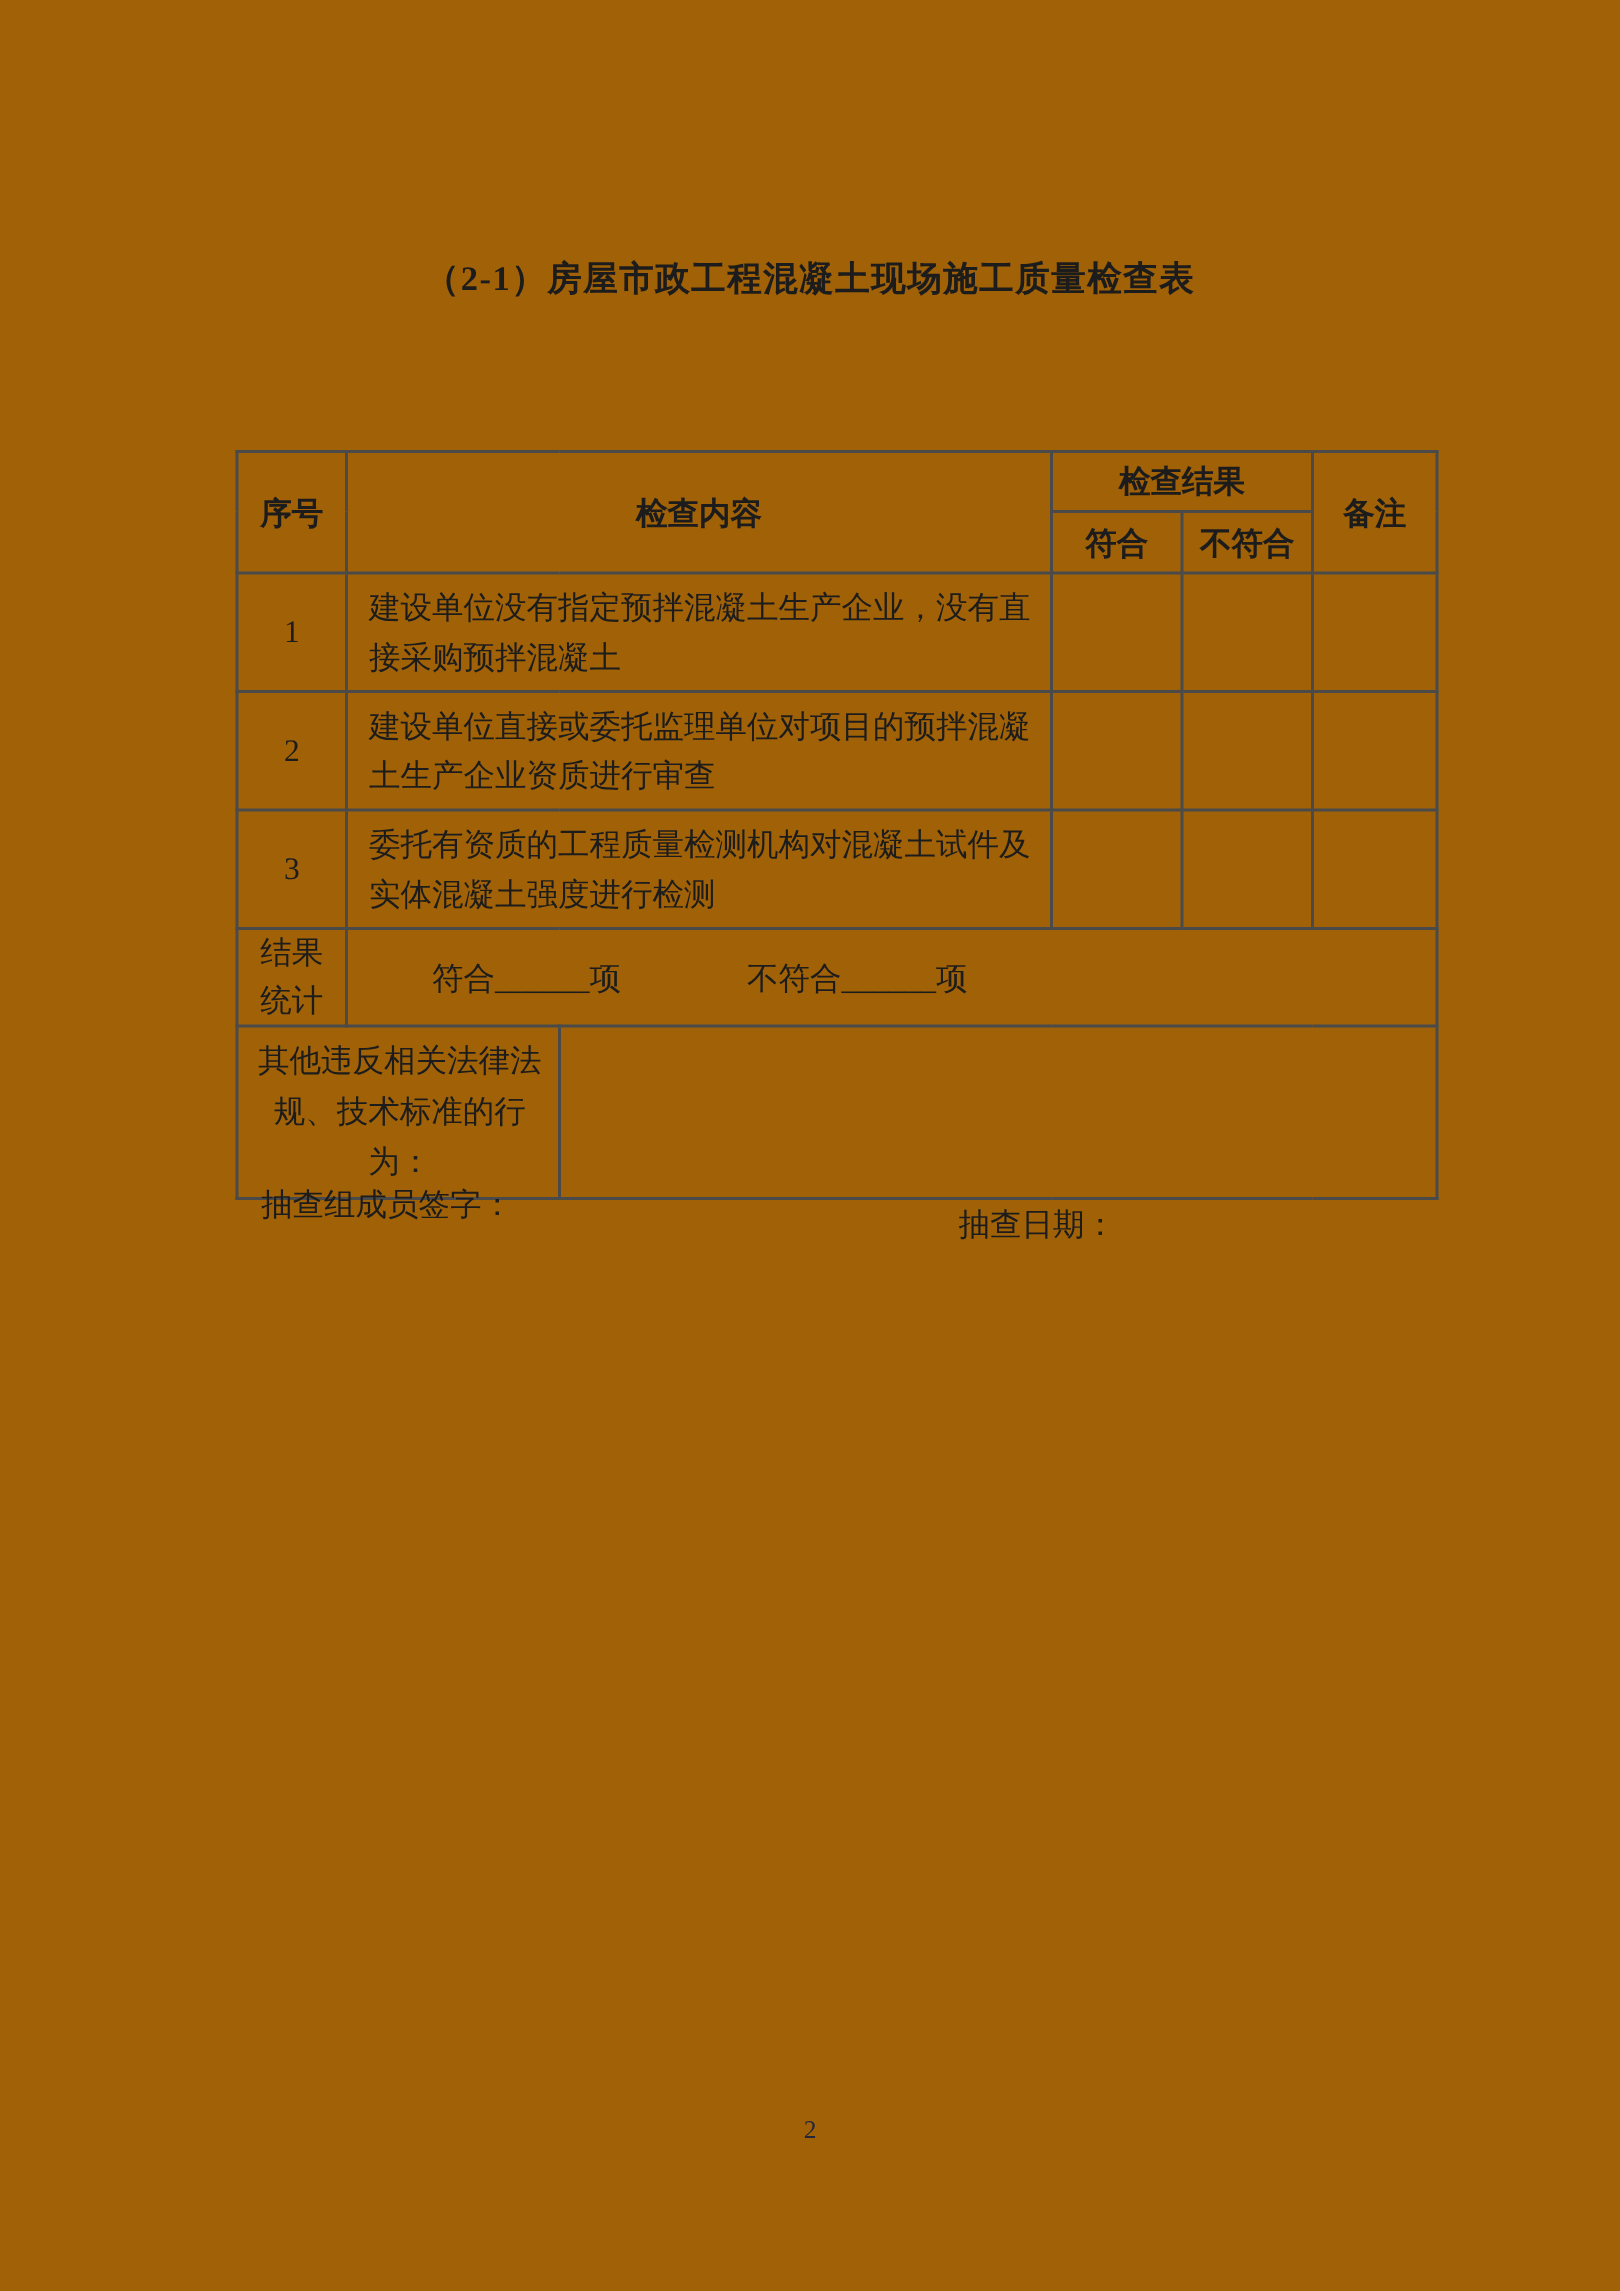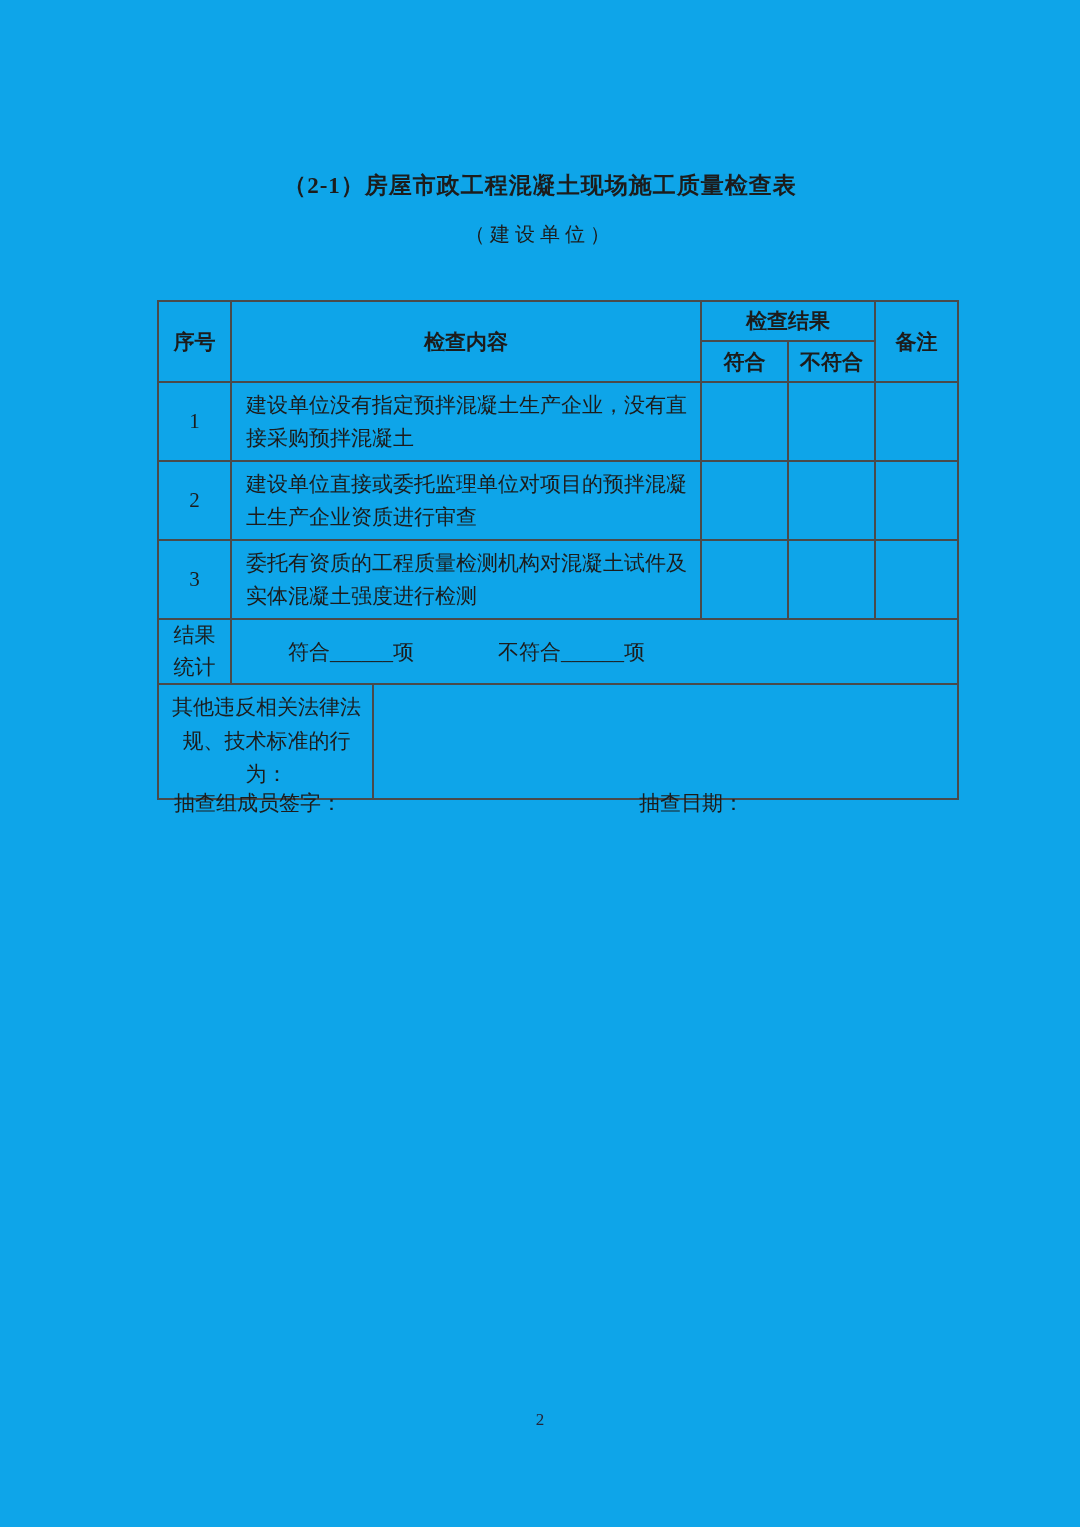--- a/index.html
+++ b/index.html
@@ -9,7 +9,7 @@
     width: 1080px;
     height: 1527px;
     margin: 0 auto;
-    background: #0ea5e9;
+    background: #a16207;
     font-family: "Liberation Serif", "DejaVu Serif", serif;
     color: #1c1c1c;
     overflow: hidden;

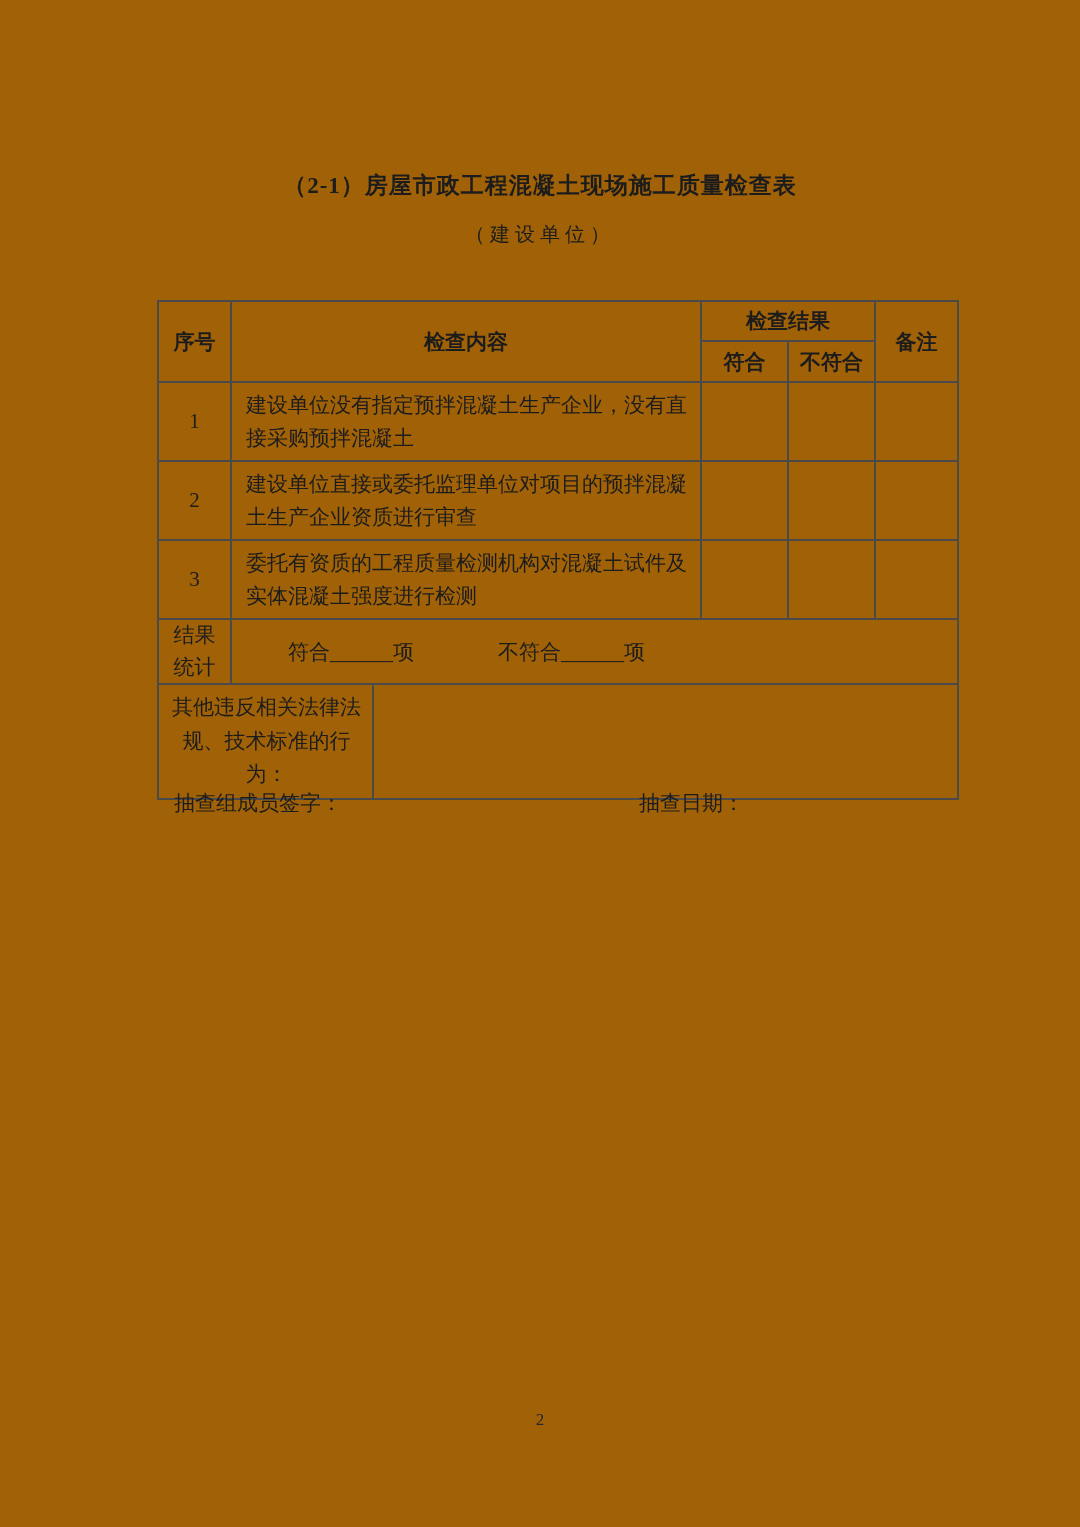--- a/index.html
+++ b/index.html
@@ -113,7 +113,6 @@
 <div class="page">
 
   <div class="doc-title">（2-1）房屋市政工程混凝土现场施工质量检查表</div>
-  <div class="doc-subtitle">（建设单位）</div>
 
   <table class="inspection">
     <colgroup>

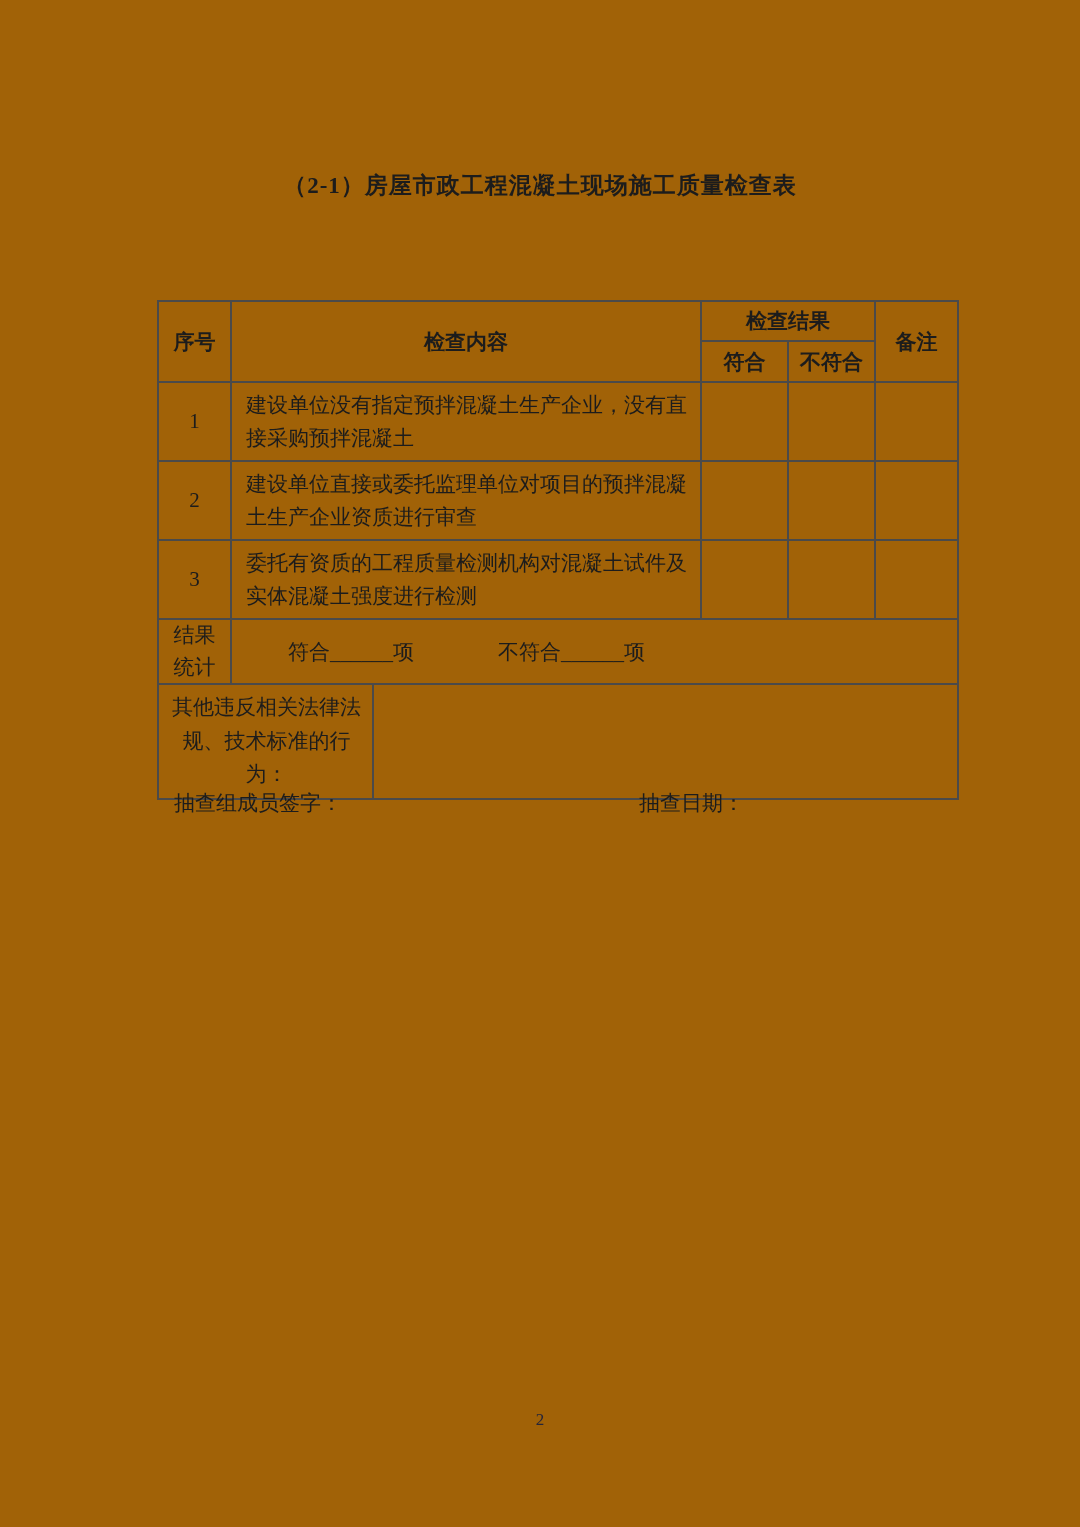--- a/index.html
+++ b/index.html
@@ -95,7 +95,7 @@
   .footer-date {
     position: absolute;
     left: 465px;
-    top: 0;
+    top: 13px;
   }
   .page-number {
     position: absolute;

